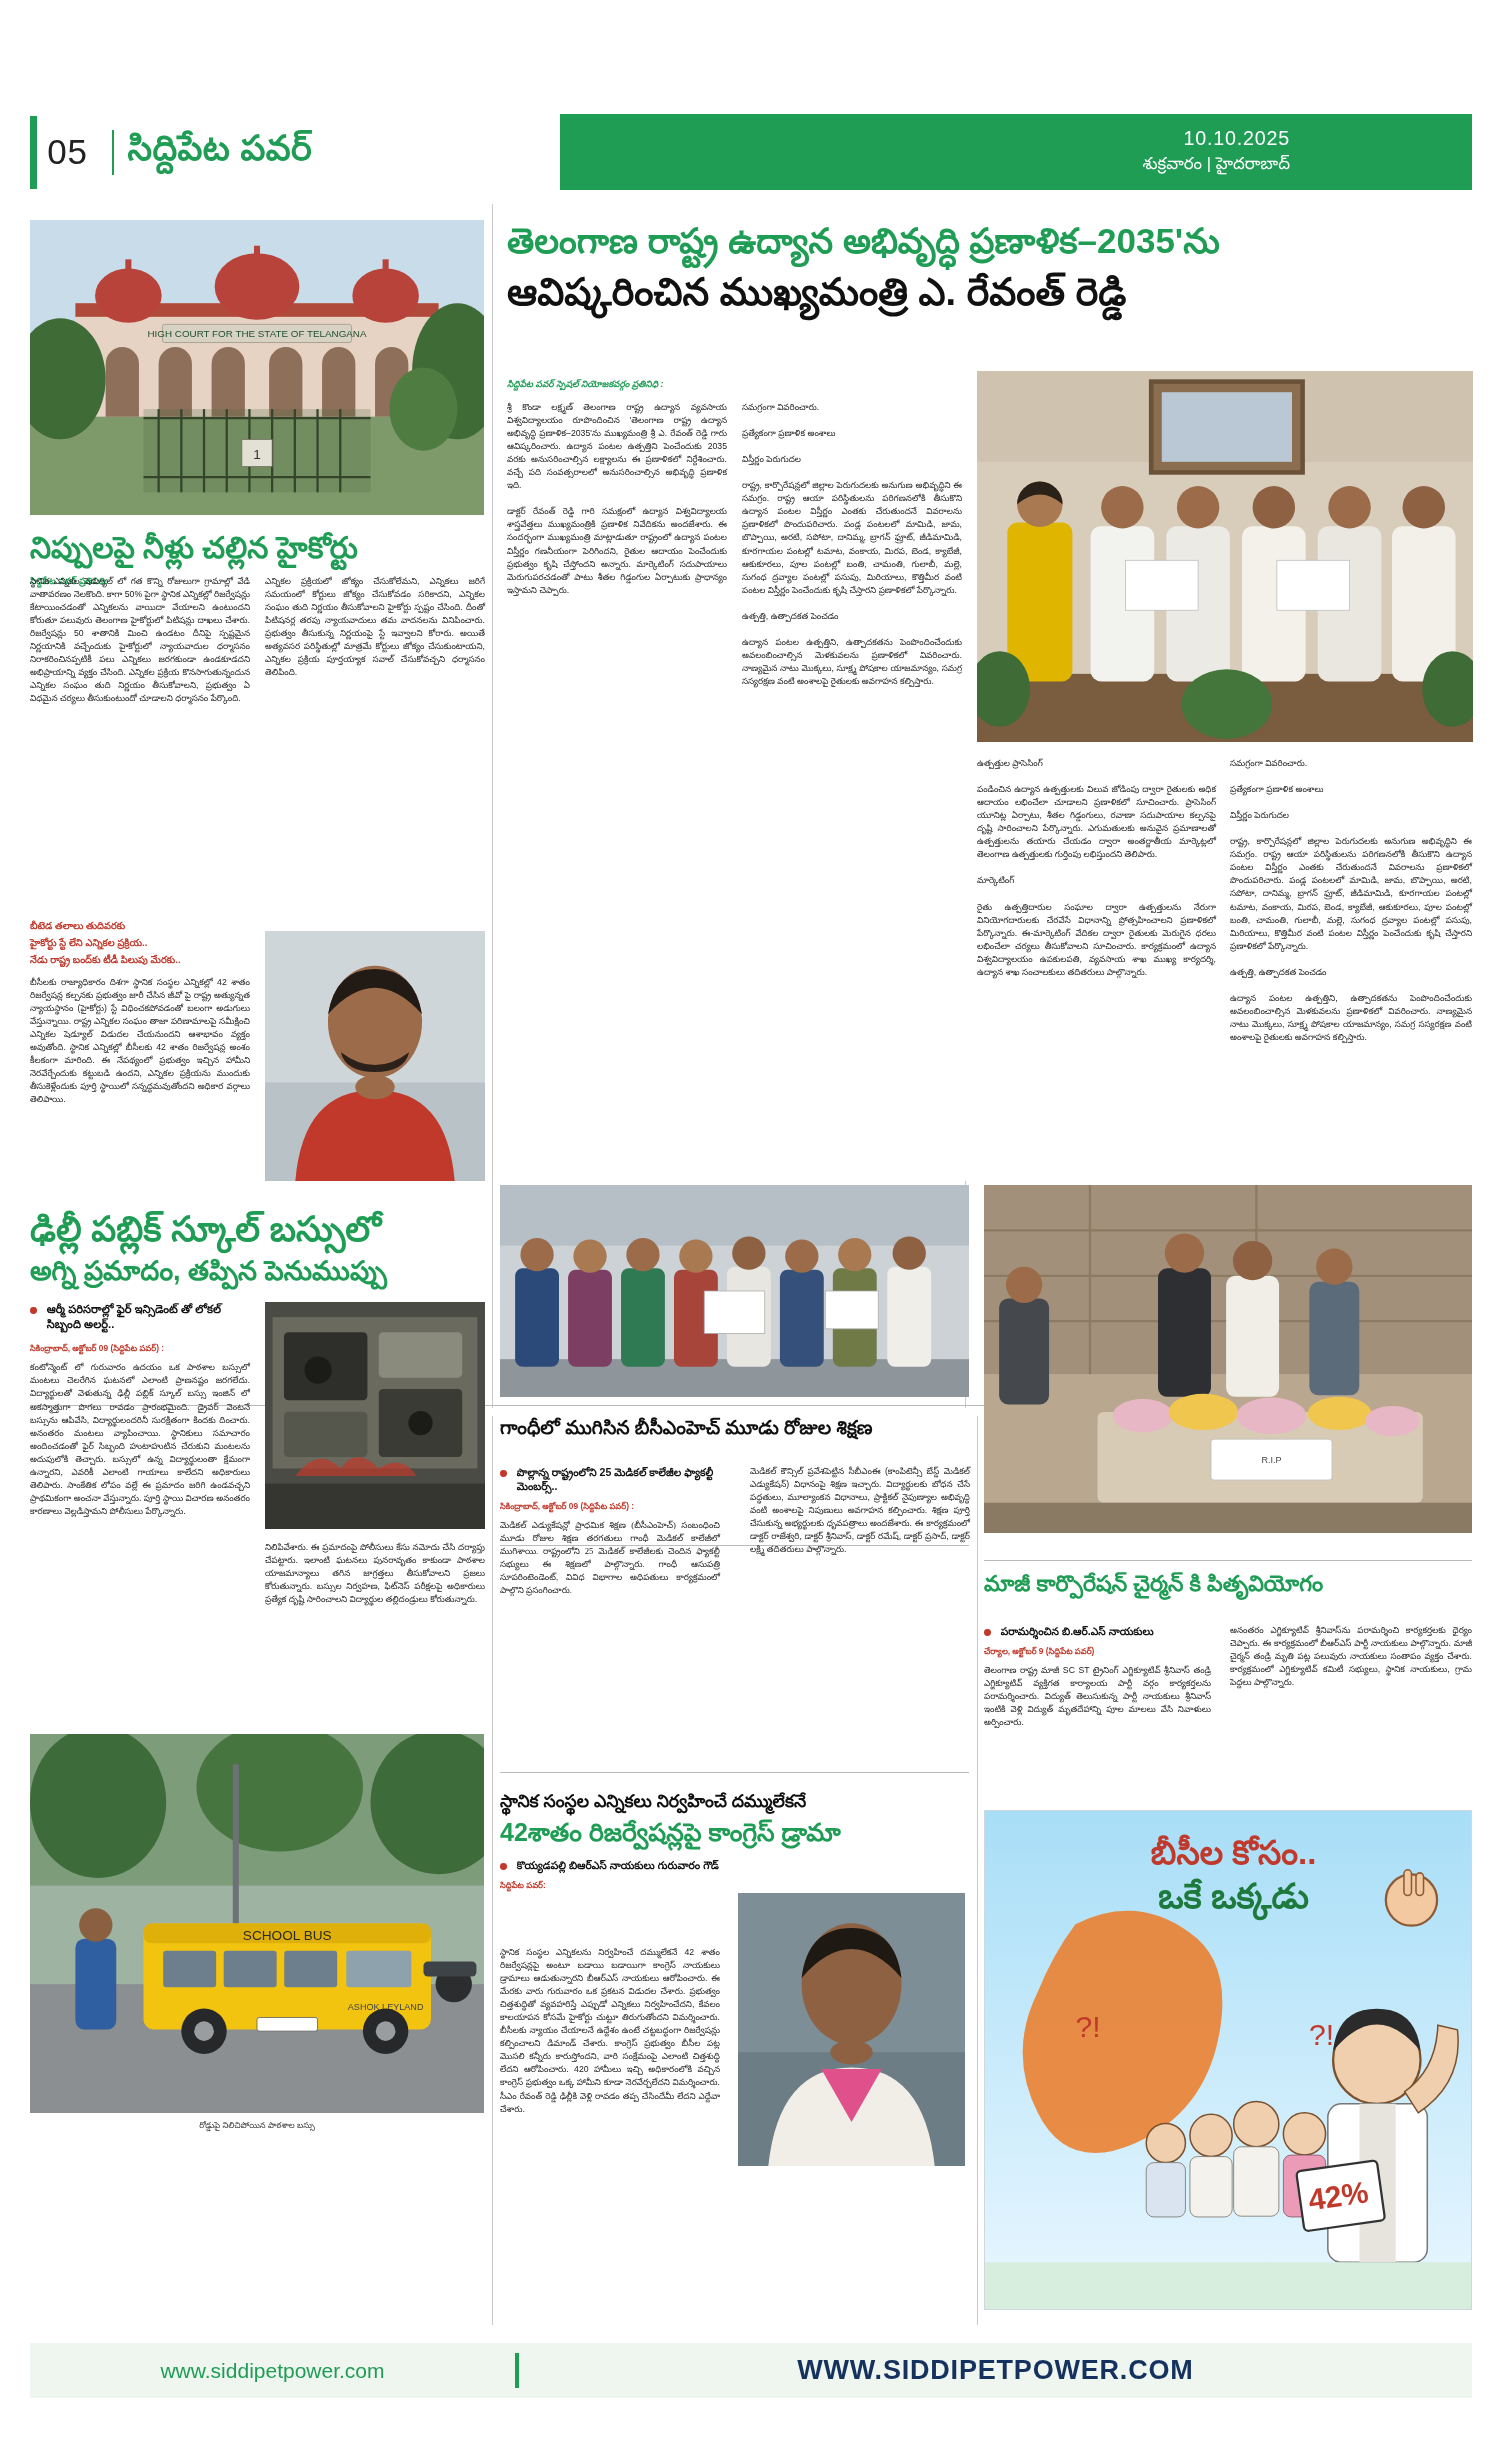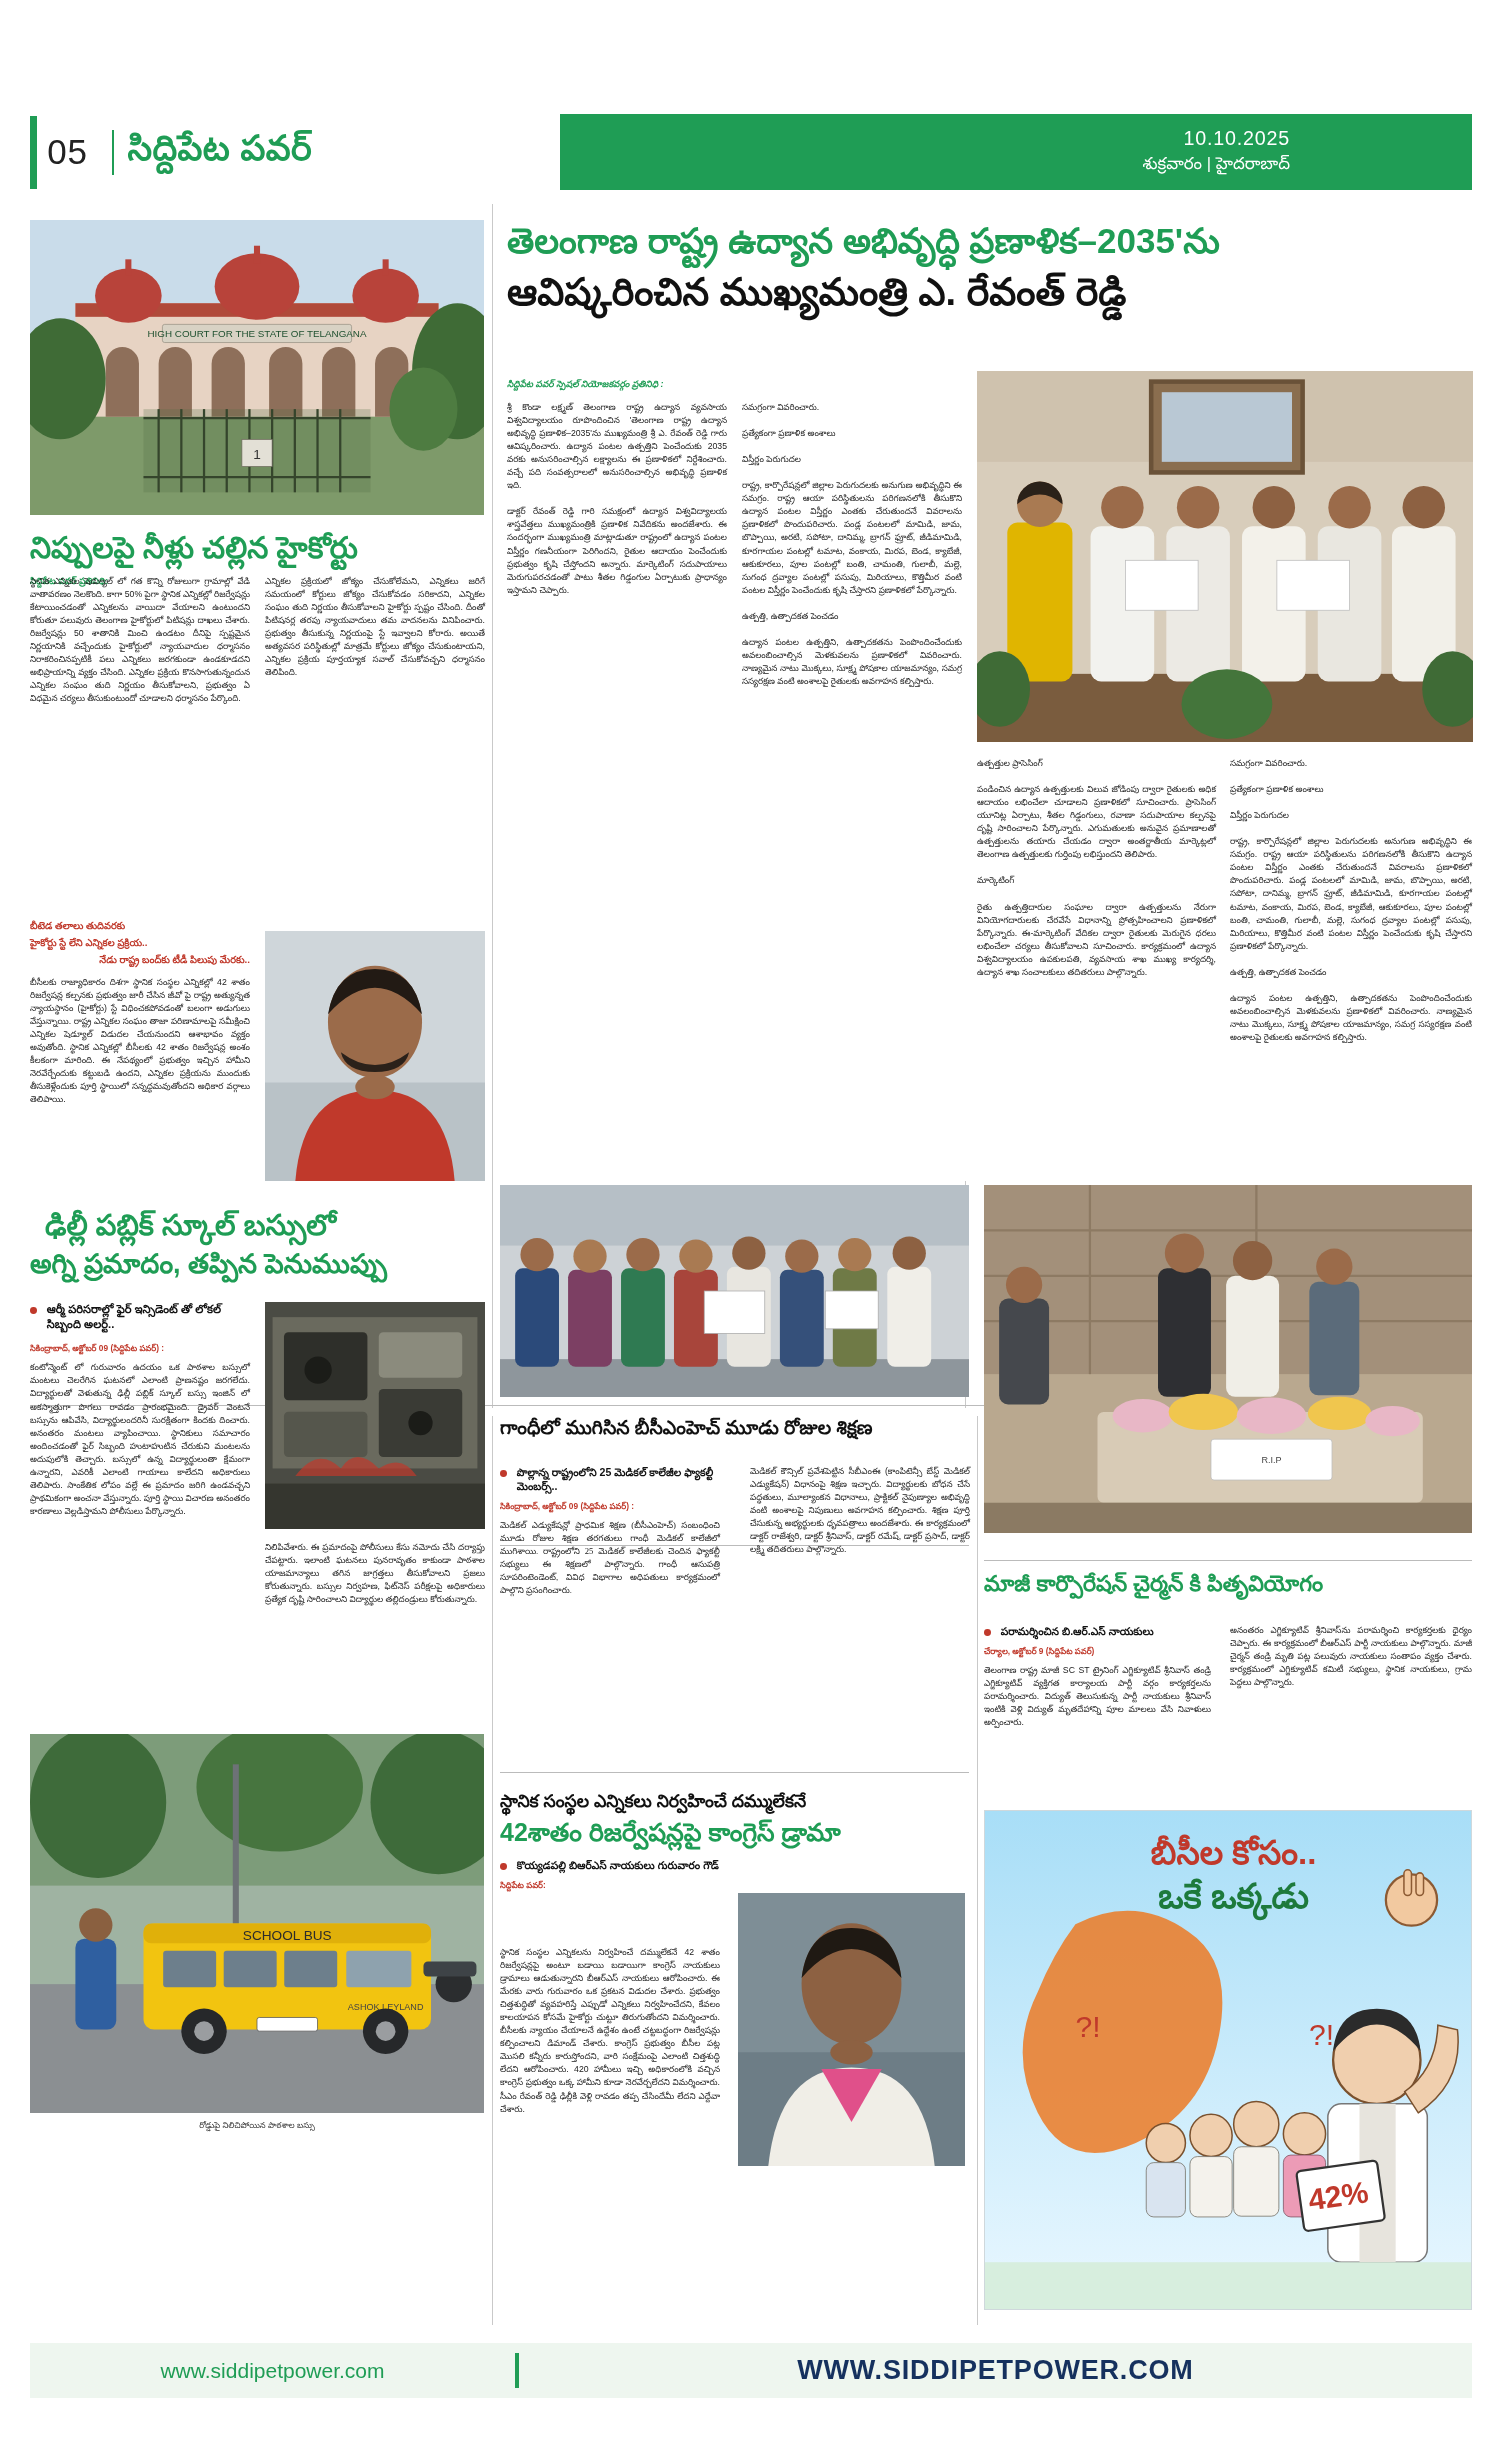--- a/index.html
+++ b/index.html
@@ -253,7 +253,7 @@
   <div style="position:absolute; left:30px; top:920px; width:220px;">
     <div class="kicker">బీటెడ తలాలు తుదివరకు</div>
     <div class="kicker" style="margin-top:3px;">హైకోర్టు స్టే లేని ఎన్నికల ప్రక్రియ..</div>
-    <div class="kicker" style="margin-top:3px;text-align:right;">నేడు రాష్ట్ర బంద్‌కు టీడీ పిలుపు మేరకు..</div>
+    <div class="kicker" style="margin-top:3px;">నేడు రాష్ట్ర బంద్‌కు టీడీ పిలుపు మేరకు..</div>
     <div class="tiny-text" style="margin-top:7.6px;">బీసీలకు రాజ్యాధికారం దిశగా స్థానిక సంస్థల ఎన్నికల్లో 42 శాతం రిజర్వేషన్ల కల్పనకు ప్రభుత్వం జారీ చేసిన జీవో పై రాష్ట్ర అత్యున్నత న్యాయస్థానం (హైకోర్టు) స్టే విధించకపోవడంతో బలంగా అడుగులు వేస్తున్నాయి. రాష్ట్ర ఎన్నికల సంఘం తాజా పరిణామాలపై సమీక్షించి ఎన్నికల షెడ్యూల్ విడుదల చేయనుందని ఆశాభావం వ్యక్తం అవుతోంది. స్థానిక ఎన్నికల్లో బీసీలకు 42 శాతం రిజర్వేషన్ల అంశం కీలకంగా మారింది. ఈ నేపథ్యంలో ప్రభుత్వం ఇచ్చిన హామీని నెరవేర్చేందుకు కట్టుబడి ఉందని, ఎన్నికల ప్రక్రియను ముందుకు తీసుకెళ్లేందుకు పూర్తి స్థాయిలో సన్నద్ధమవుతోందని అధికార వర్గాలు తెలిపాయి.</div>
   </div>
 

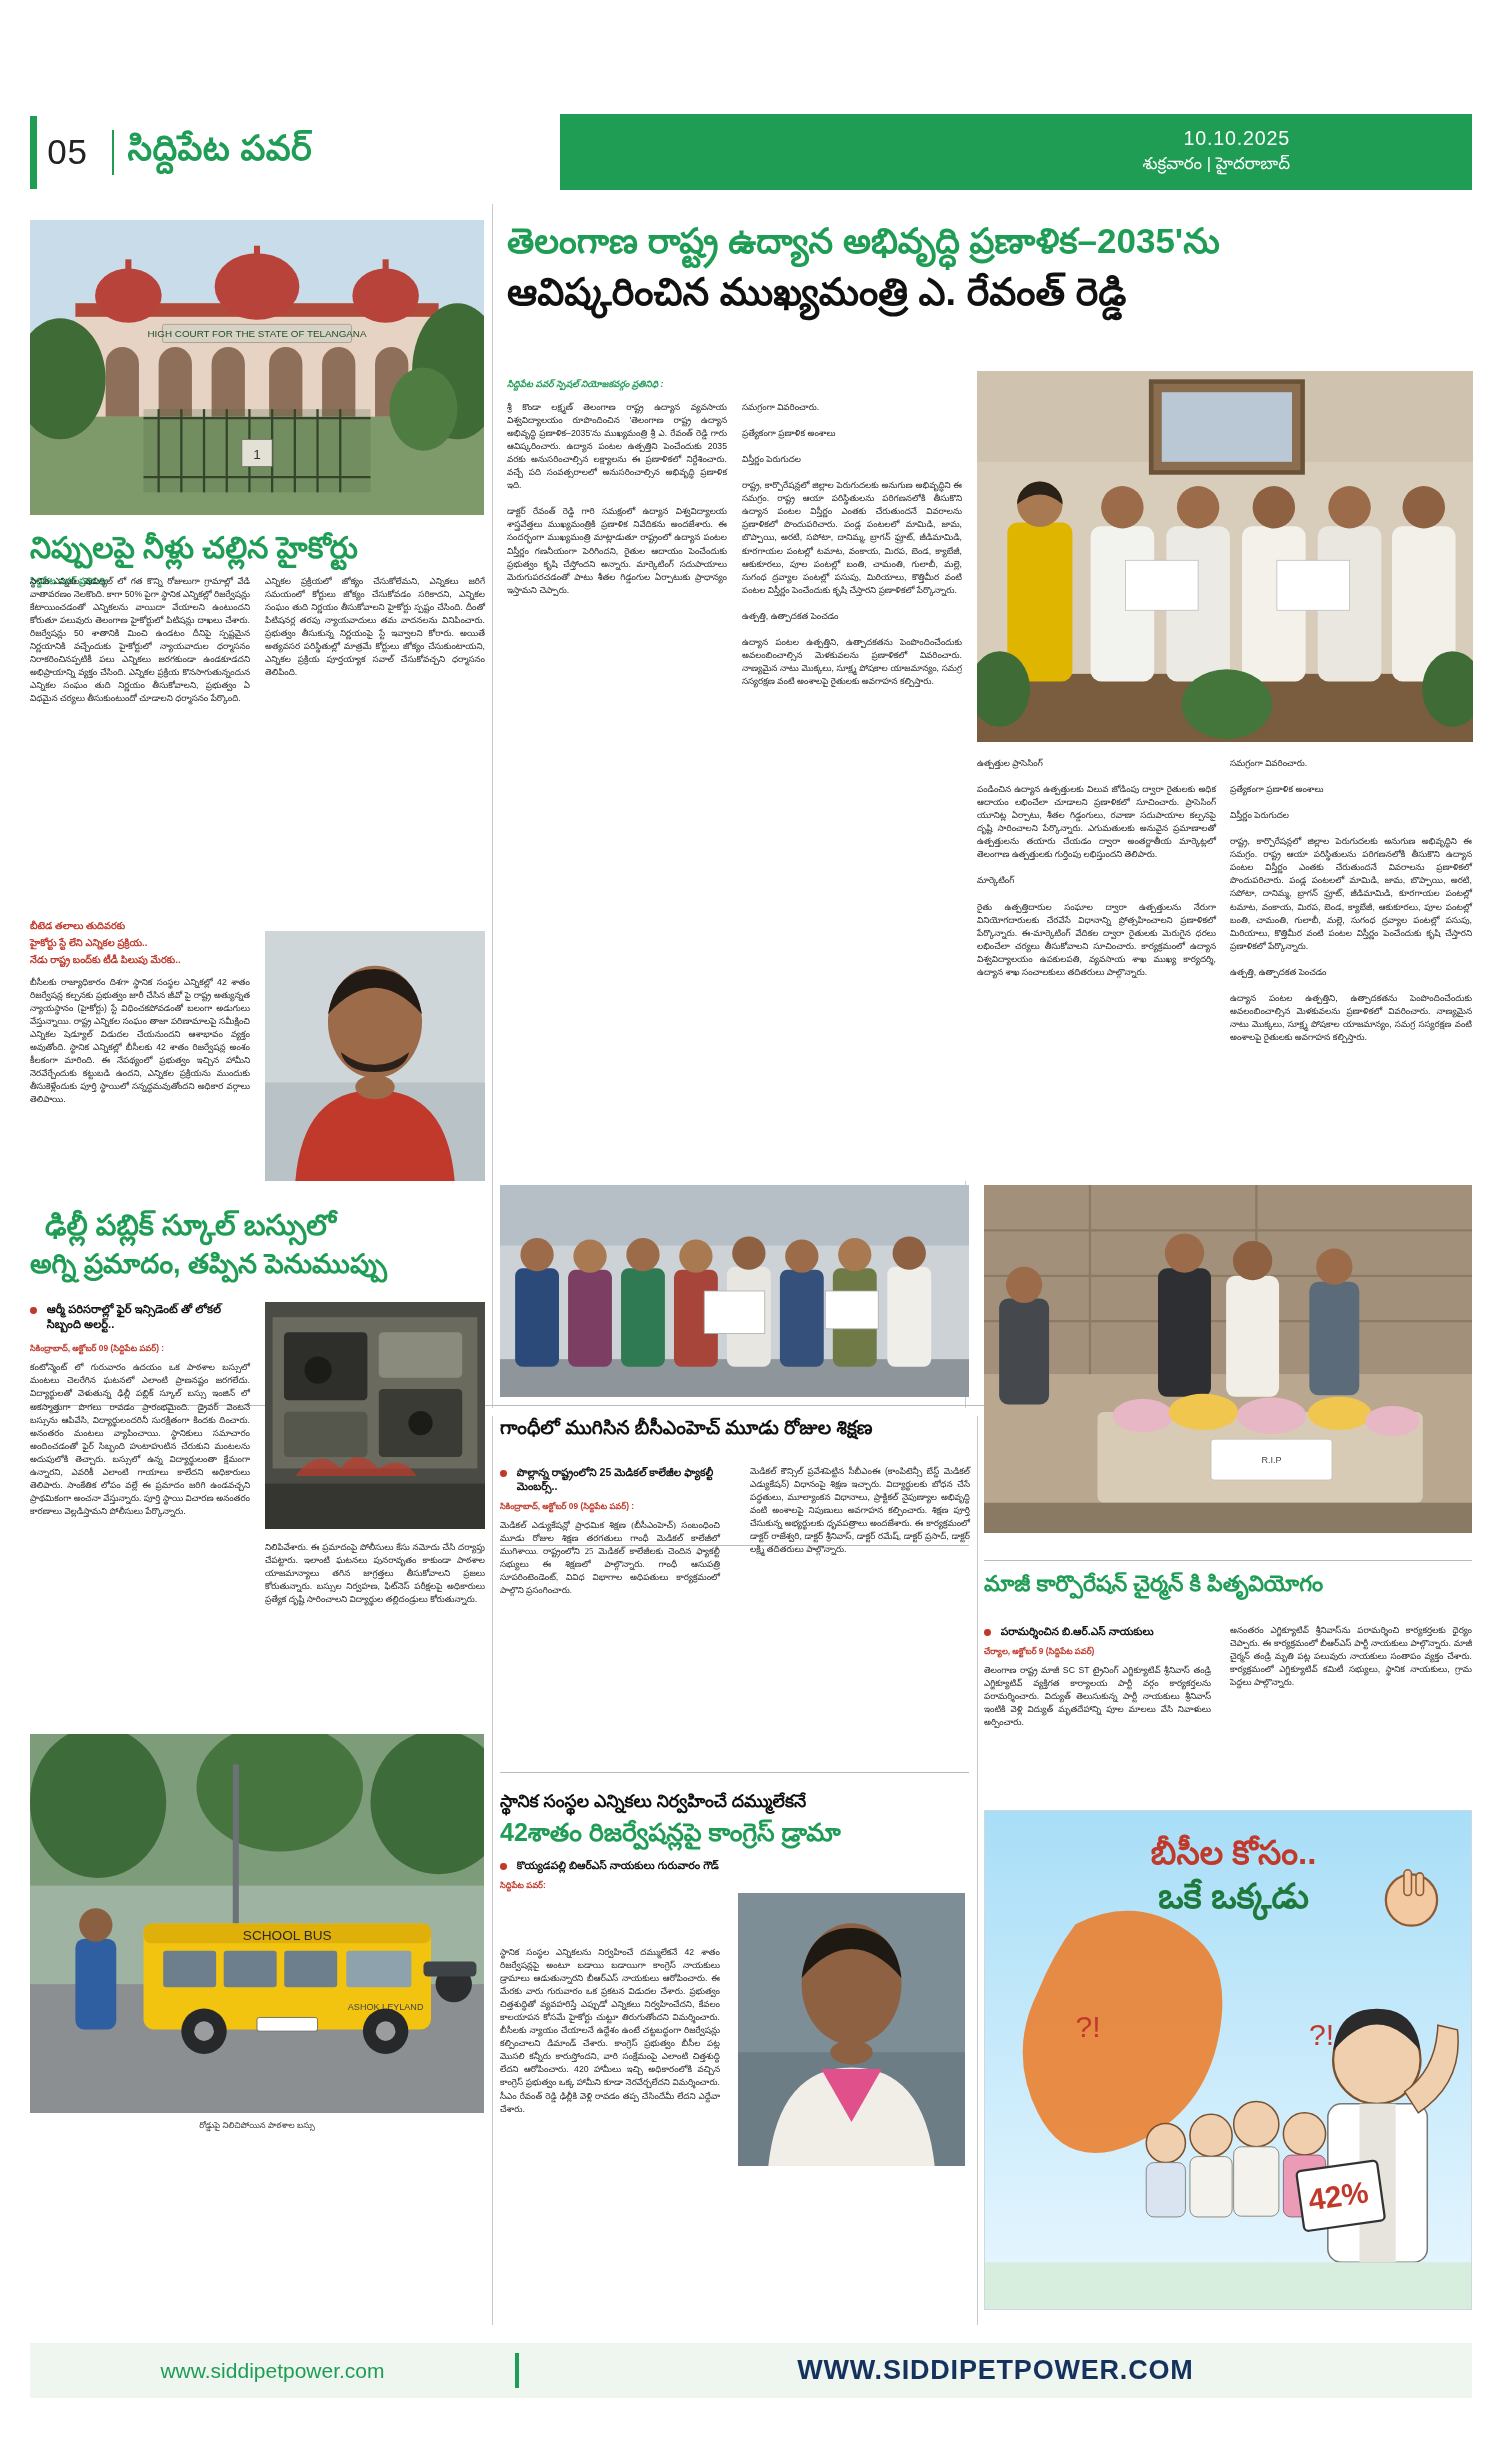--- a/index.html
+++ b/index.html
@@ -270,7 +270,7 @@
   </div>
 
   <div style="position:absolute; left:30px; top:1208px; width:454px;">
-    <div class="headline" style="font-size:29px;margin-left:15px;">ఢిల్లీ పబ్లిక్ స్కూల్ బస్సులో</div>
+    <div class="headline" style="font-size:35px;">ఢిల్లీ పబ్లిక్ స్కూల్ బస్సులో</div>
     <div class="headline" style="font-size:27px; margin-top:4.5px;">అగ్ని ప్రమాదం, తప్పిన పెనుముప్పు</div>
   </div>
 

